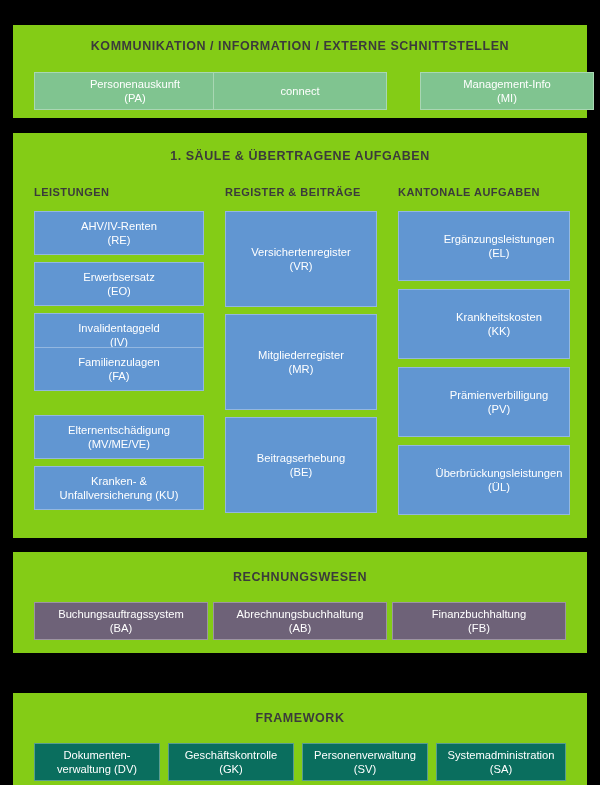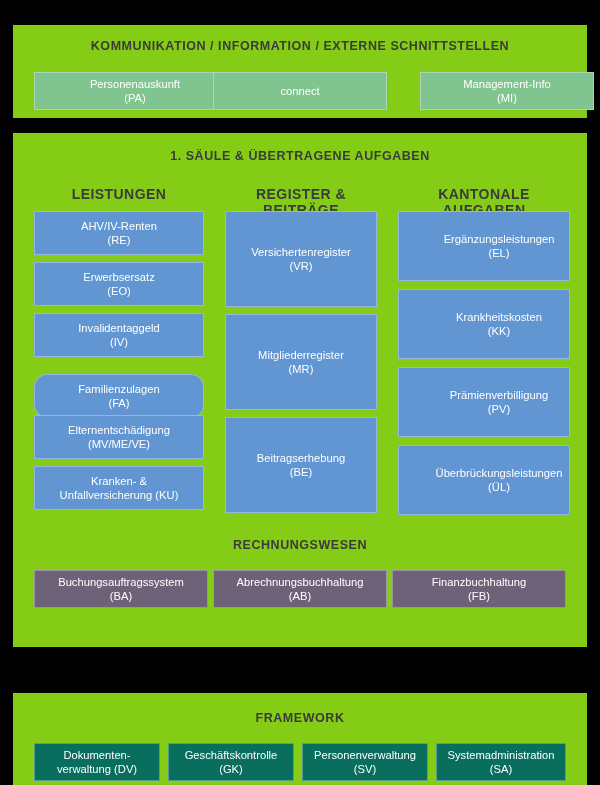--- a/index.html
+++ b/index.html
@@ -37,9 +37,9 @@
     line-height: 1.2;
   }
   .col-title {
-    text-align: center;
+    text-align: left;
     font-weight: bold;
-    font-size: 14px;
+    font-size: 11px;
     letter-spacing: 0.45px;
     color: #3b3b3b;
   }

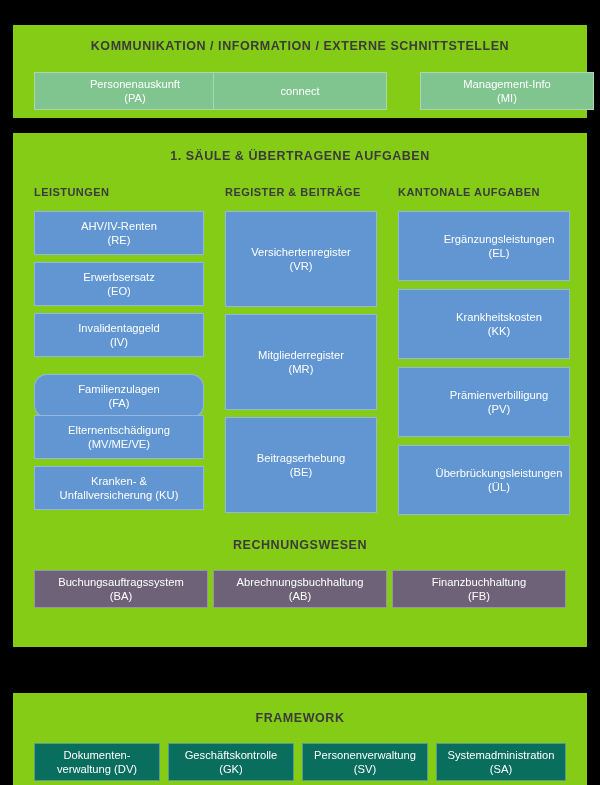--- a/index.html
+++ b/index.html
@@ -87,7 +87,7 @@
   #le-0 { top: 78px; }
   #le-1 { top: 129px; }
   #le-2 { top: 180px; }
-  #le-3 { top: 241px; border-radius: 13px; }
+  #le-3 { top: 214px; }
   #le-4 { top: 282px; }
   #le-5 { top: 333px; text-align: center; }
 

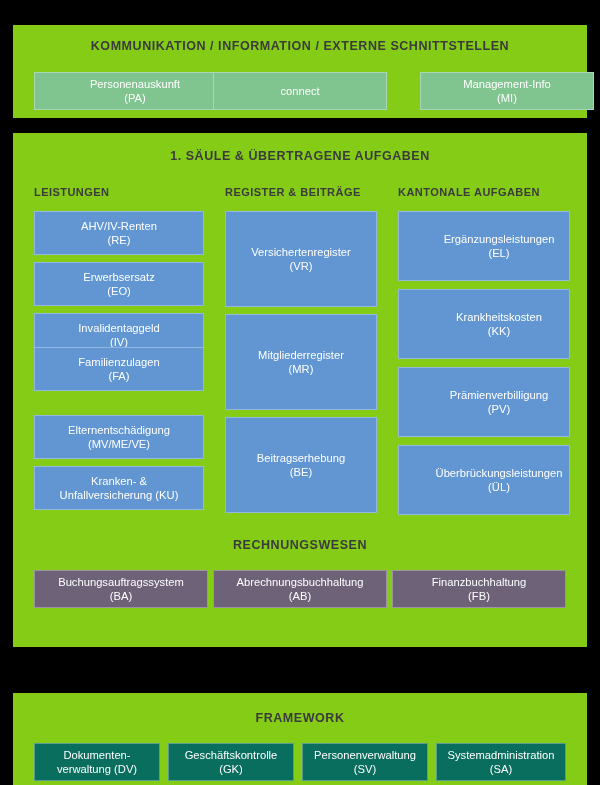--- a/index.html
+++ b/index.html
@@ -105,7 +105,7 @@
   #ka-3 { top: 312px; }
 
   
-  #sec-rechn { top: 520px; height: 127px; padding-left: 48px; }
+  #sec-rechn { top: 552px; height: 101px; padding-left: 48px; }
   #sec-rechn .panel-title { position: absolute; left: 0; top: 18px; width: 574px; }
   .purple-box {
     position: absolute;

